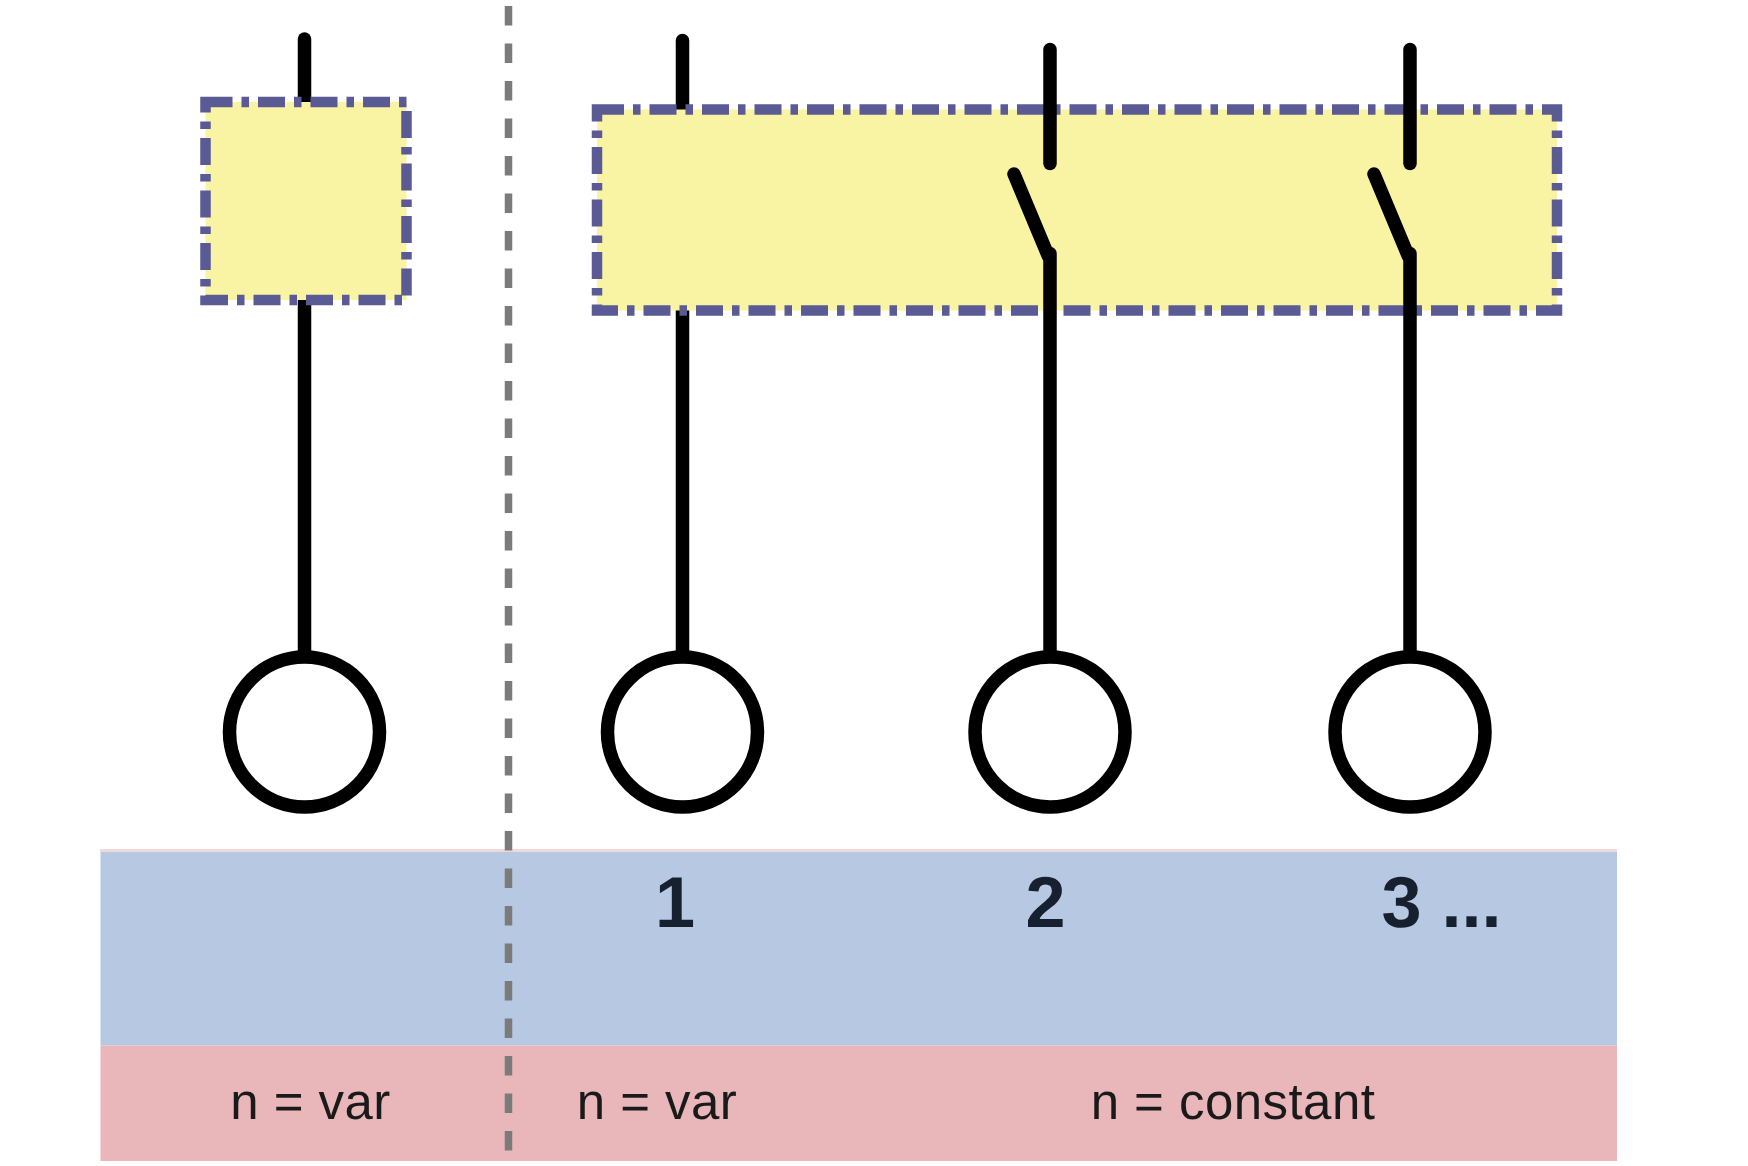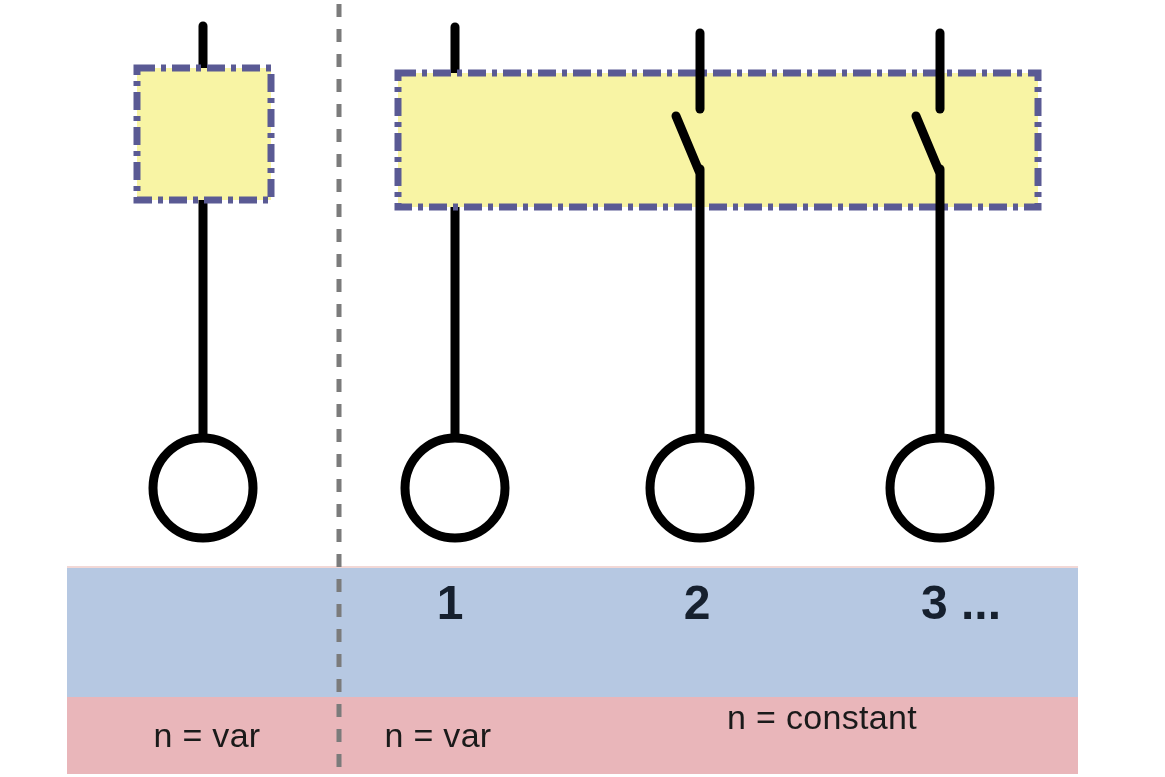--- a/index.html
+++ b/index.html
@@ -109,7 +109,7 @@
 
   <span class="label speed-label" style="left:207px; top:735px;">n = var</span>
   <span class="label speed-label" style="left:438px; top:735px;">n = var</span>
-  <span class="label speed-label" style="left:822px; top:717px;">n = constant</span>
+  <span class="label speed-label" style="left:822px; top:735px;">n = constant</span>
 
 </div>
 

